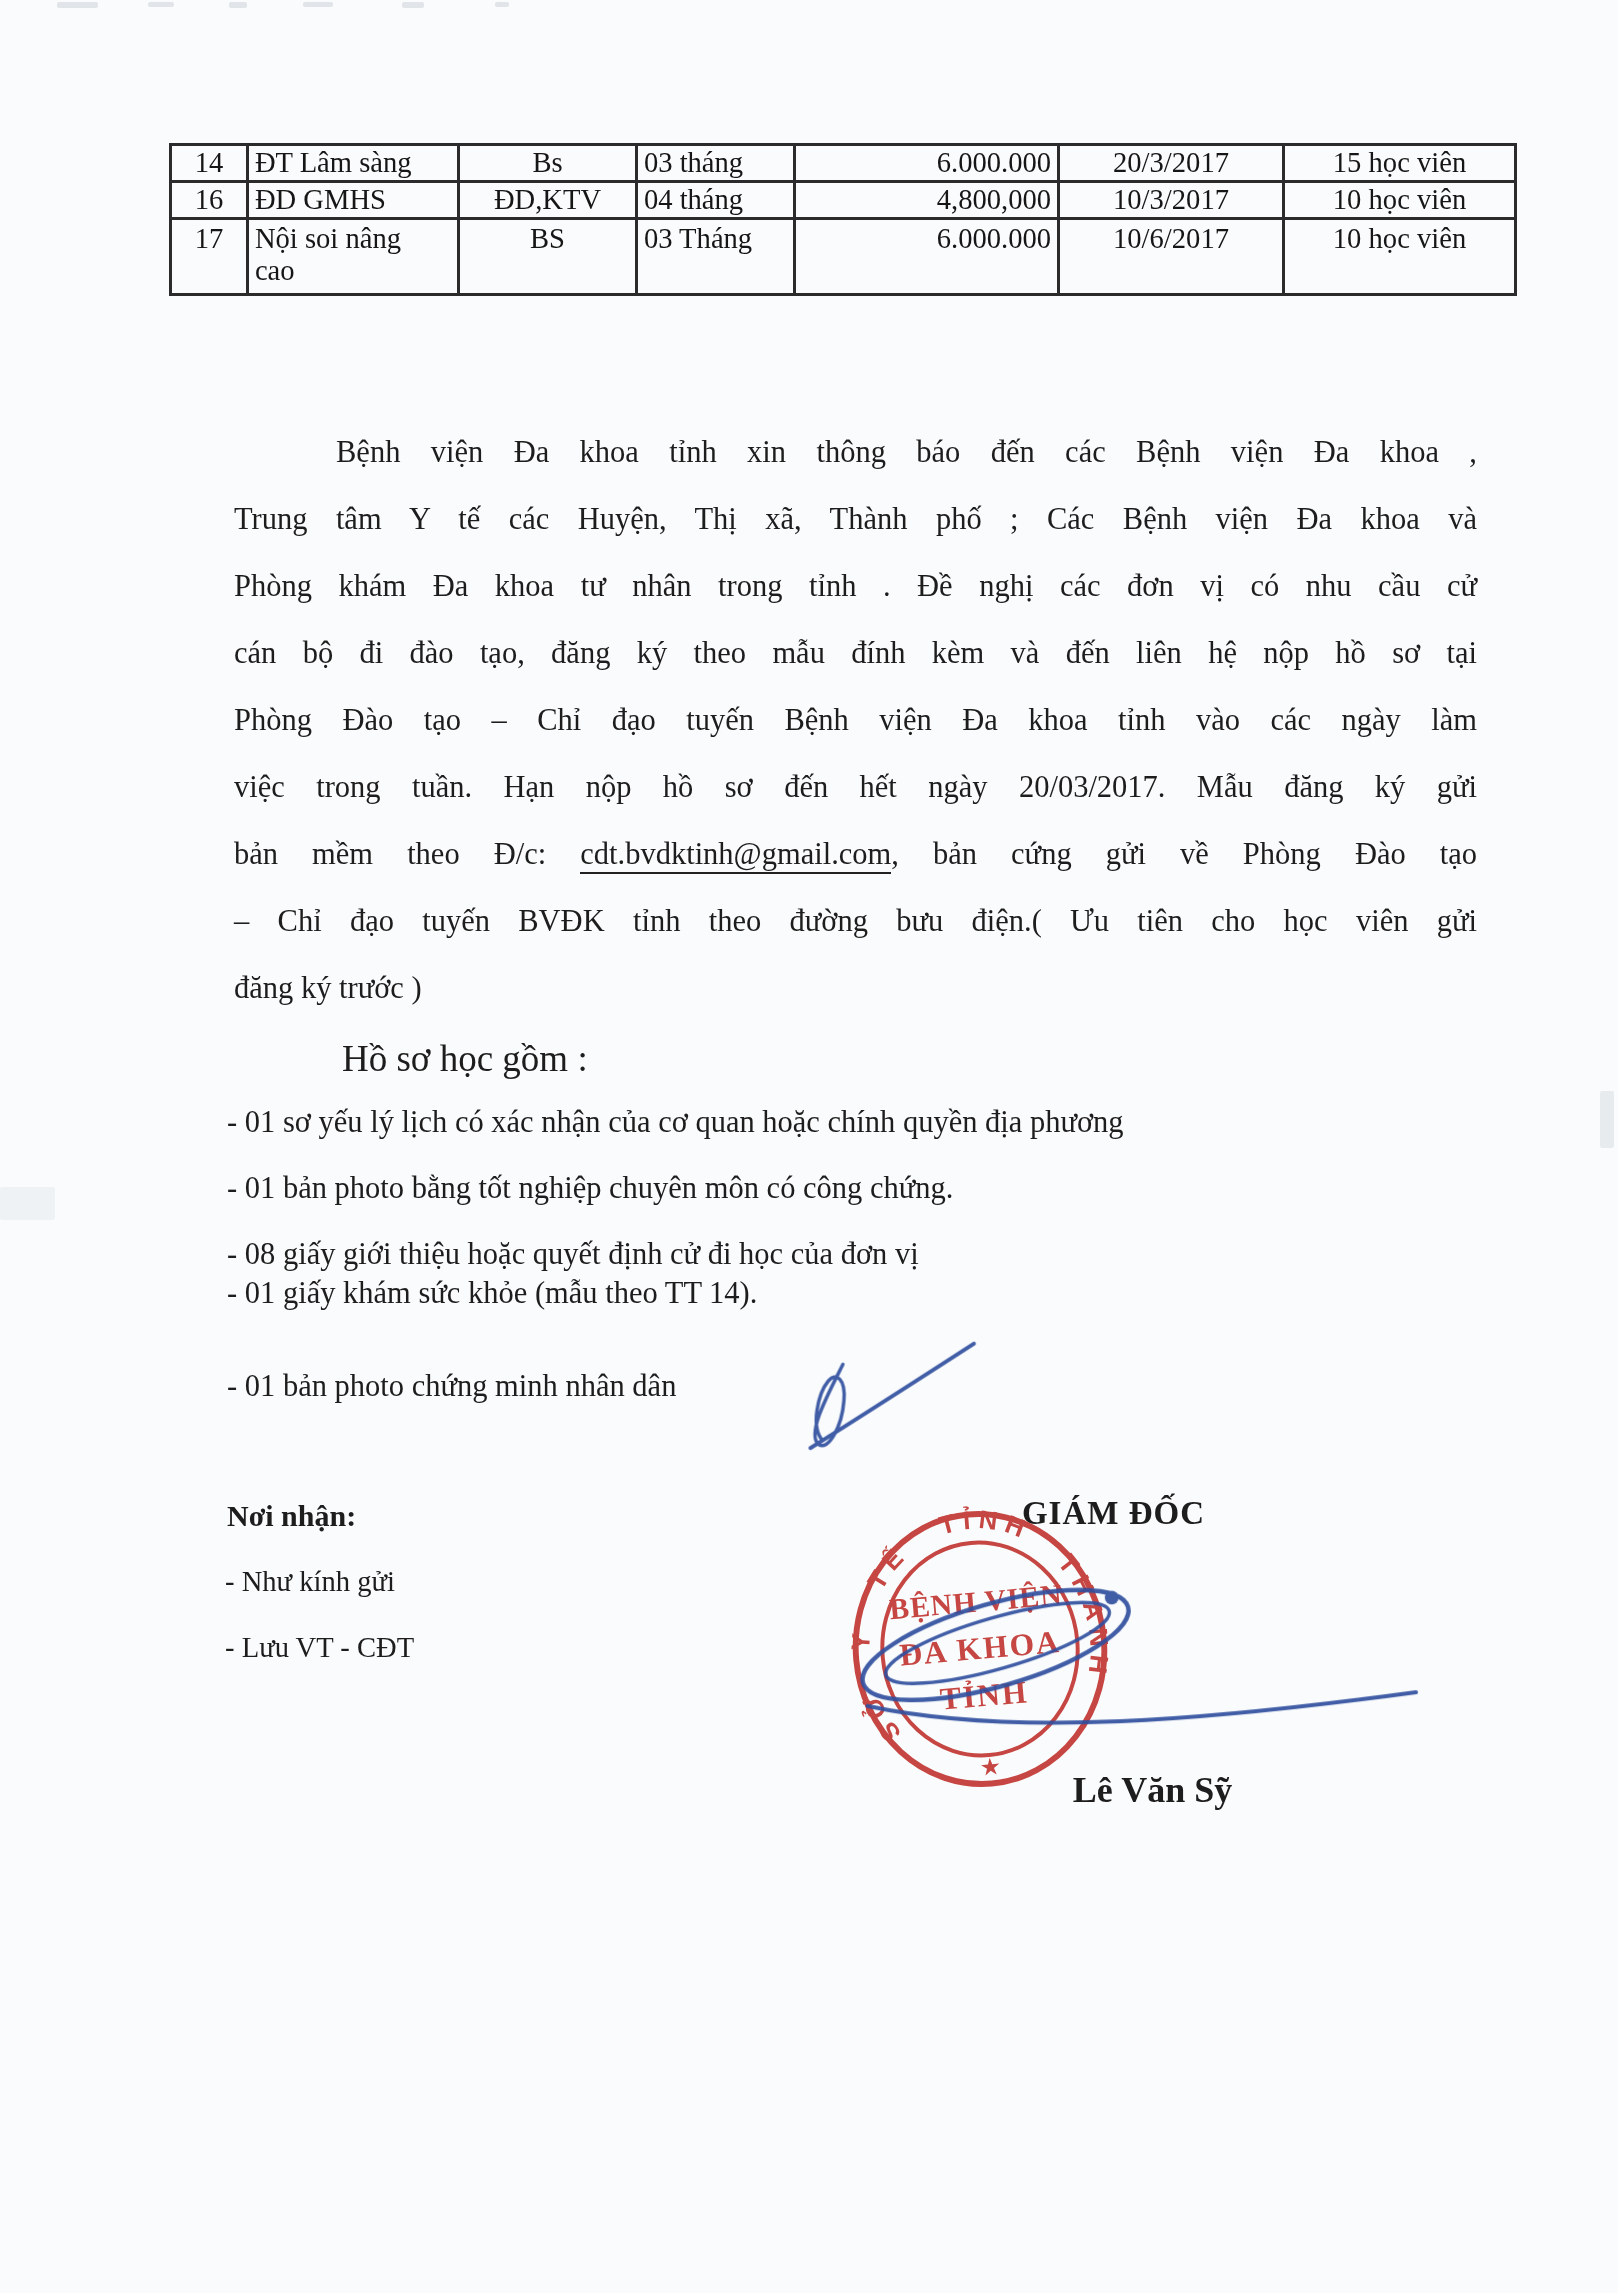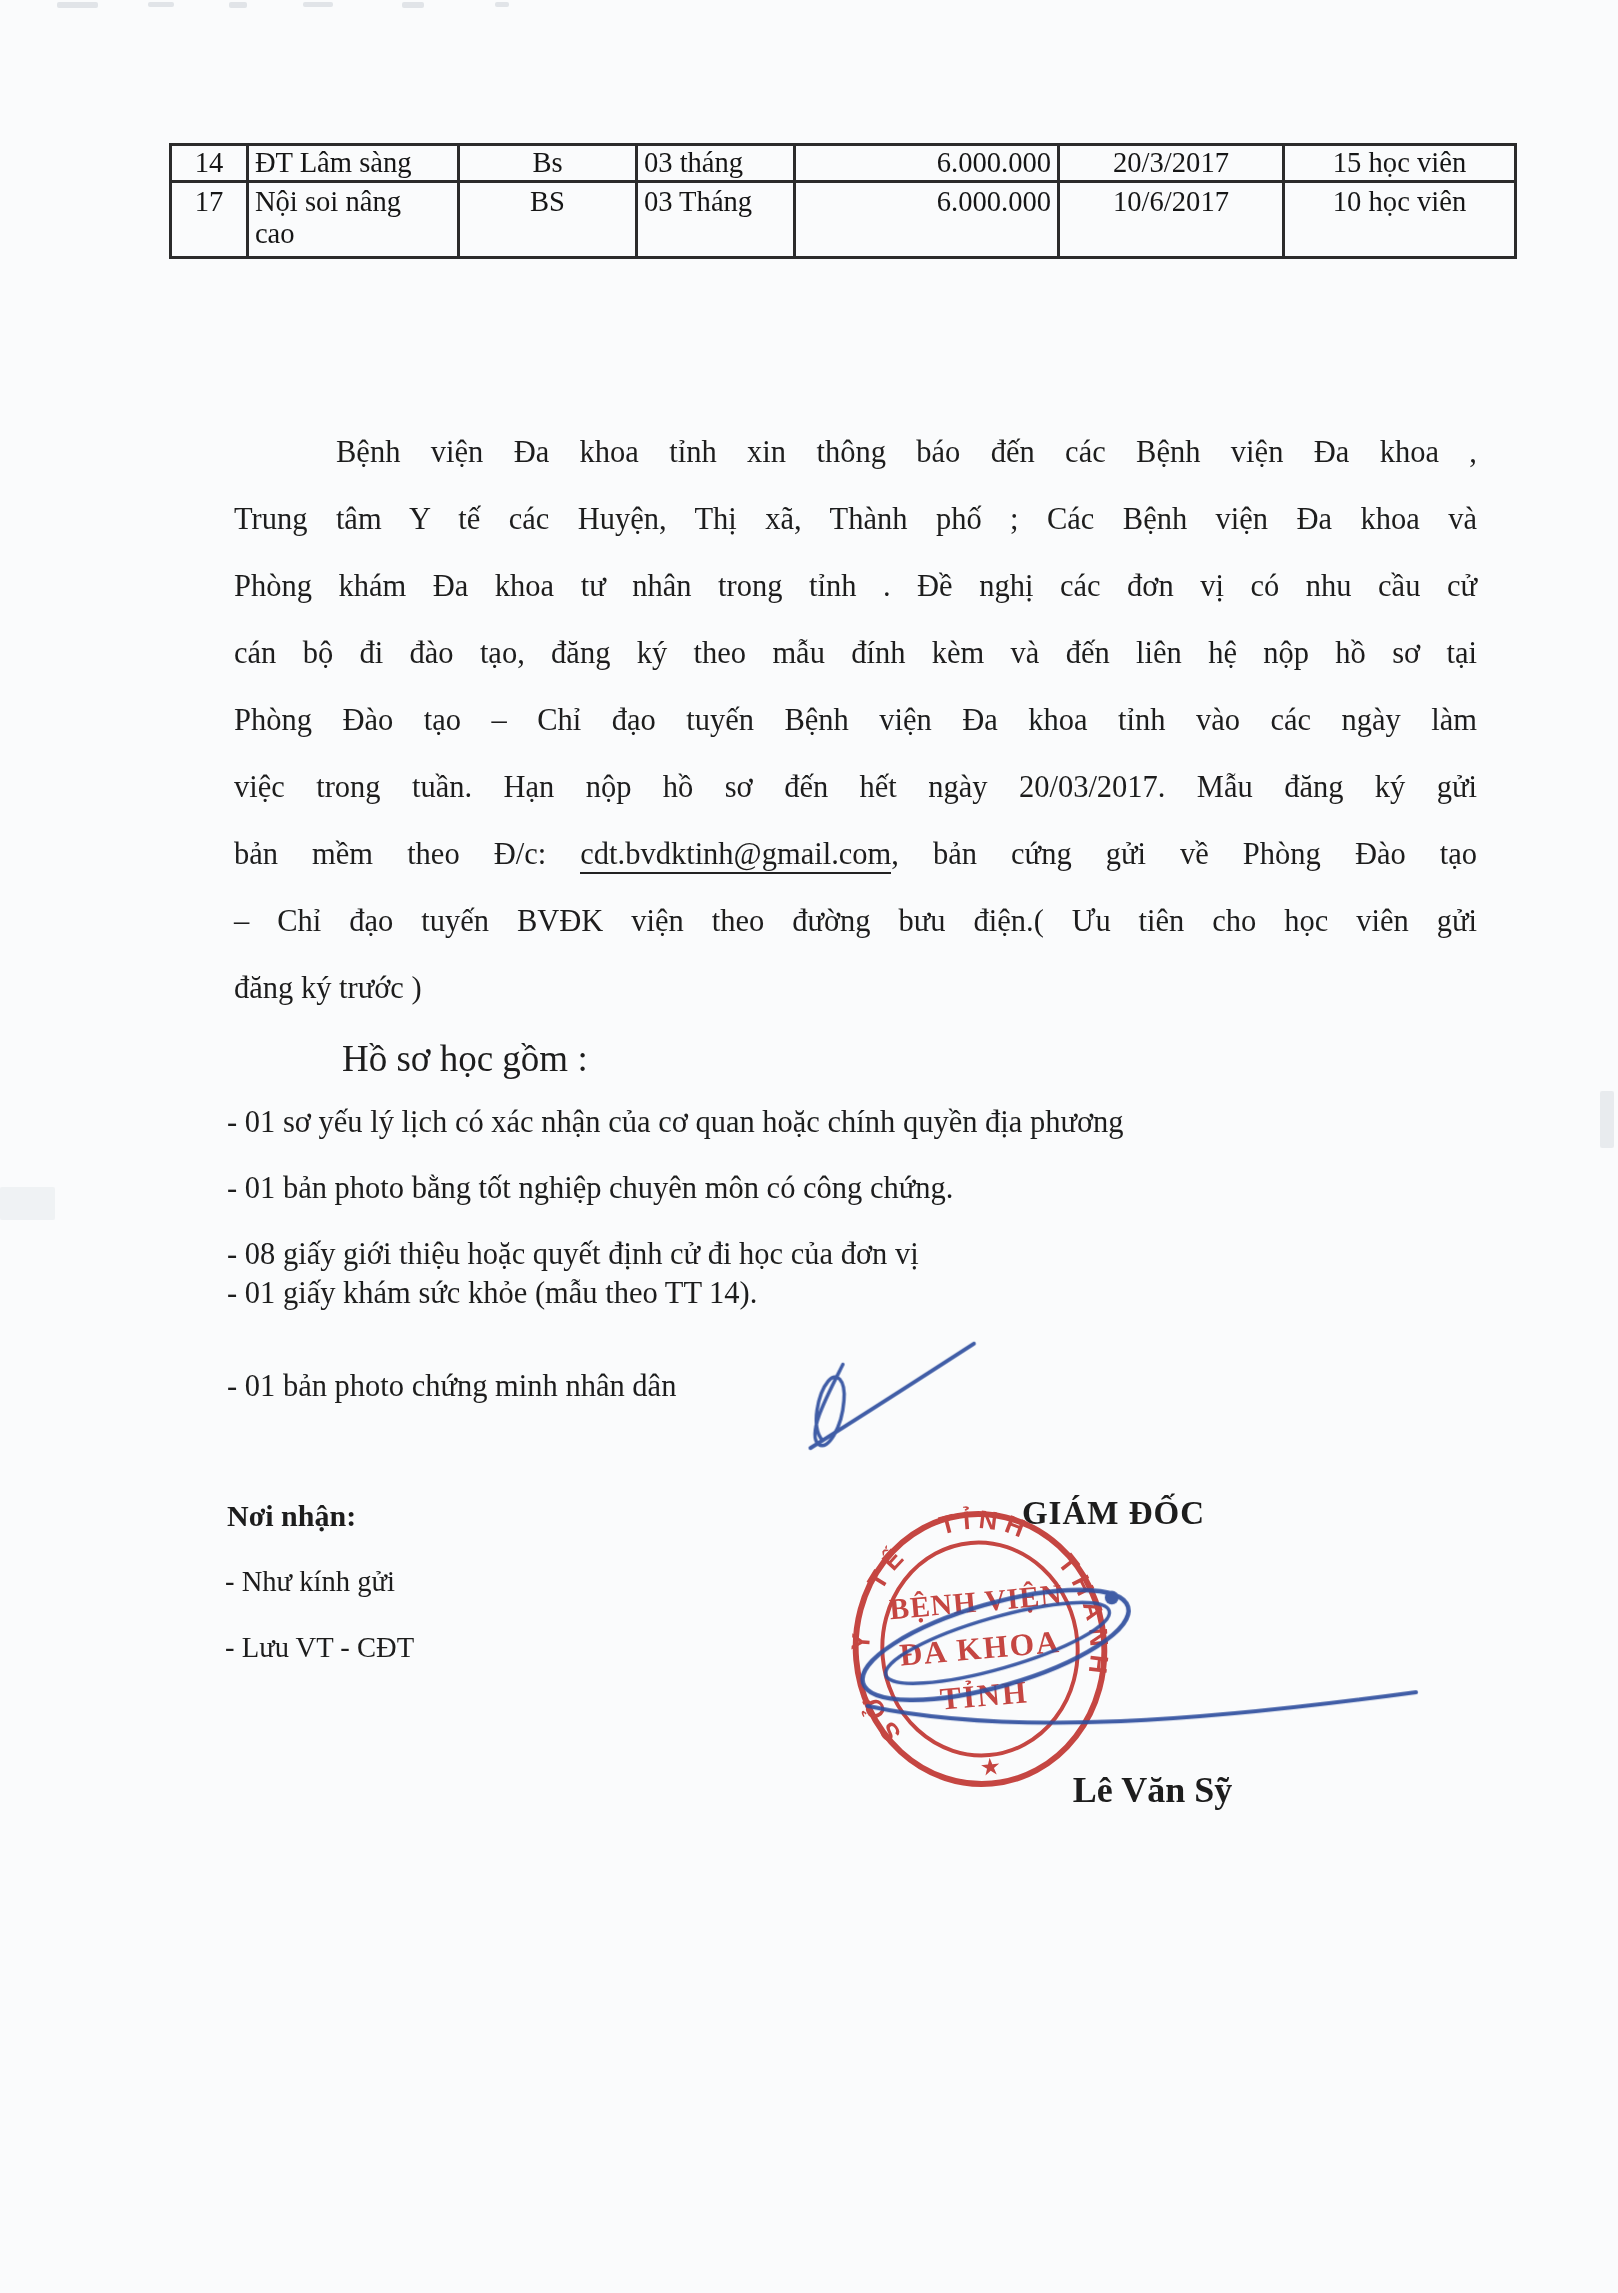--- a/index.html
+++ b/index.html
@@ -103,6 +103,15 @@
       <td class="c-date">20/3/2017</td>
       <td class="c-quota">15 học viên</td>
     </tr>
+    <tr style="height:37px;">
+      <td class="c-no">16</td>
+      <td class="c-name">ĐD GMHS</td>
+      <td class="c-trainee">ĐD,KTV</td>
+      <td class="c-duration">04 tháng</td>
+      <td class="c-fee">4,800,000</td>
+      <td class="c-date">10/3/2017</td>
+      <td class="c-quota">10 học viên</td>
+    </tr>
     <tr class="tall" style="height:76px;">
       <td class="c-no">17</td>
       <td class="c-name">Nội soi nâng

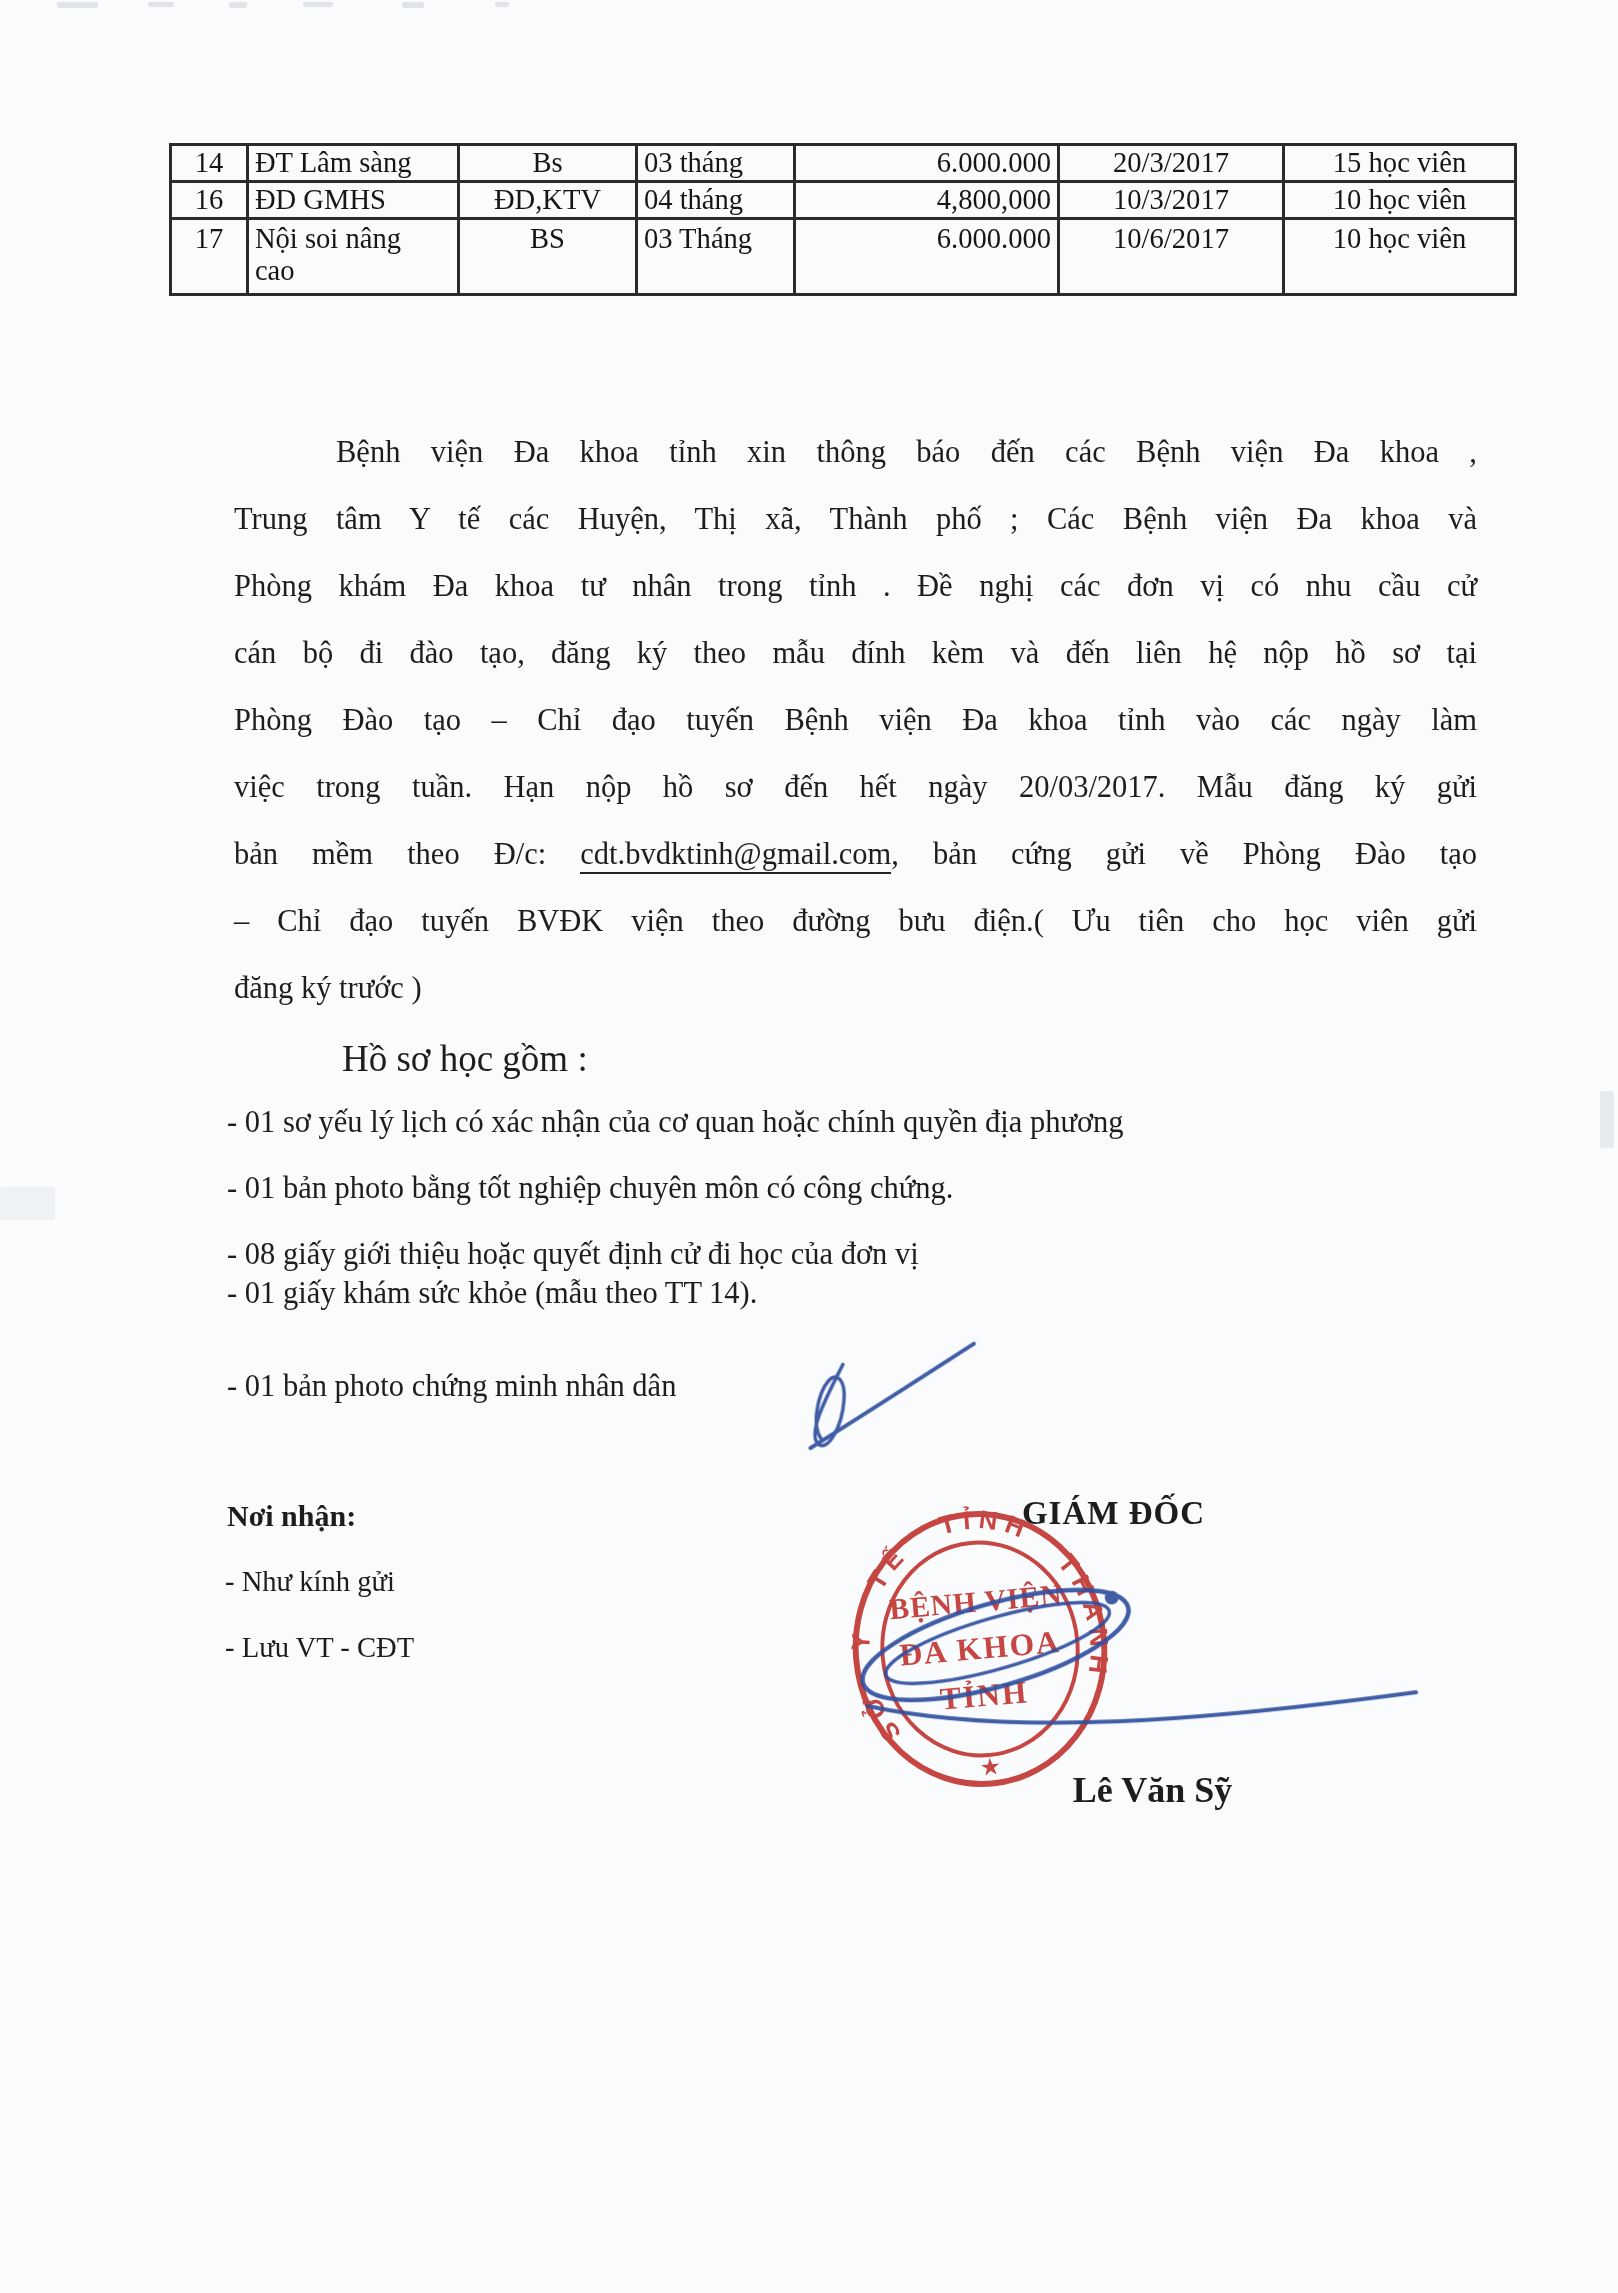--- a/index.html
+++ b/index.html
@@ -132,7 +132,7 @@
   <div class="pline just" style="top:687px;">Phòng Đào tạo – Chỉ đạo tuyến Bệnh viện Đa khoa tỉnh vào các ngày làm</div>
   <div class="pline just" style="top:754px;">việc trong tuần. Hạn nộp hồ sơ đến hết ngày 20/03/2017. Mẫu đăng ký gửi</div>
   <div class="pline just" style="top:821px;"><span>bản mềm theo Đ/c: </span><span class="email">cdt.bvdktinh@gmail.com</span><span>, bản cứng gửi về Phòng Đào tạo</span></div>
-  <div class="pline just" style="top:888px;">– Chỉ đạo tuyến BVĐK viện theo đường bưu điện.( Ưu tiên cho học viên gửi</div>
+  <div class="pline just" style="top:888px;">– Chỉ đạo tuyến BVĐK tỉnh theo đường bưu điện.( Ưu tiên cho học viên gửi</div>
   <div class="pline" style="top:955px;">đăng ký trước )</div>
 
   <div class="heading-line" style="top:1025px;">Hồ sơ học gồm :</div>

